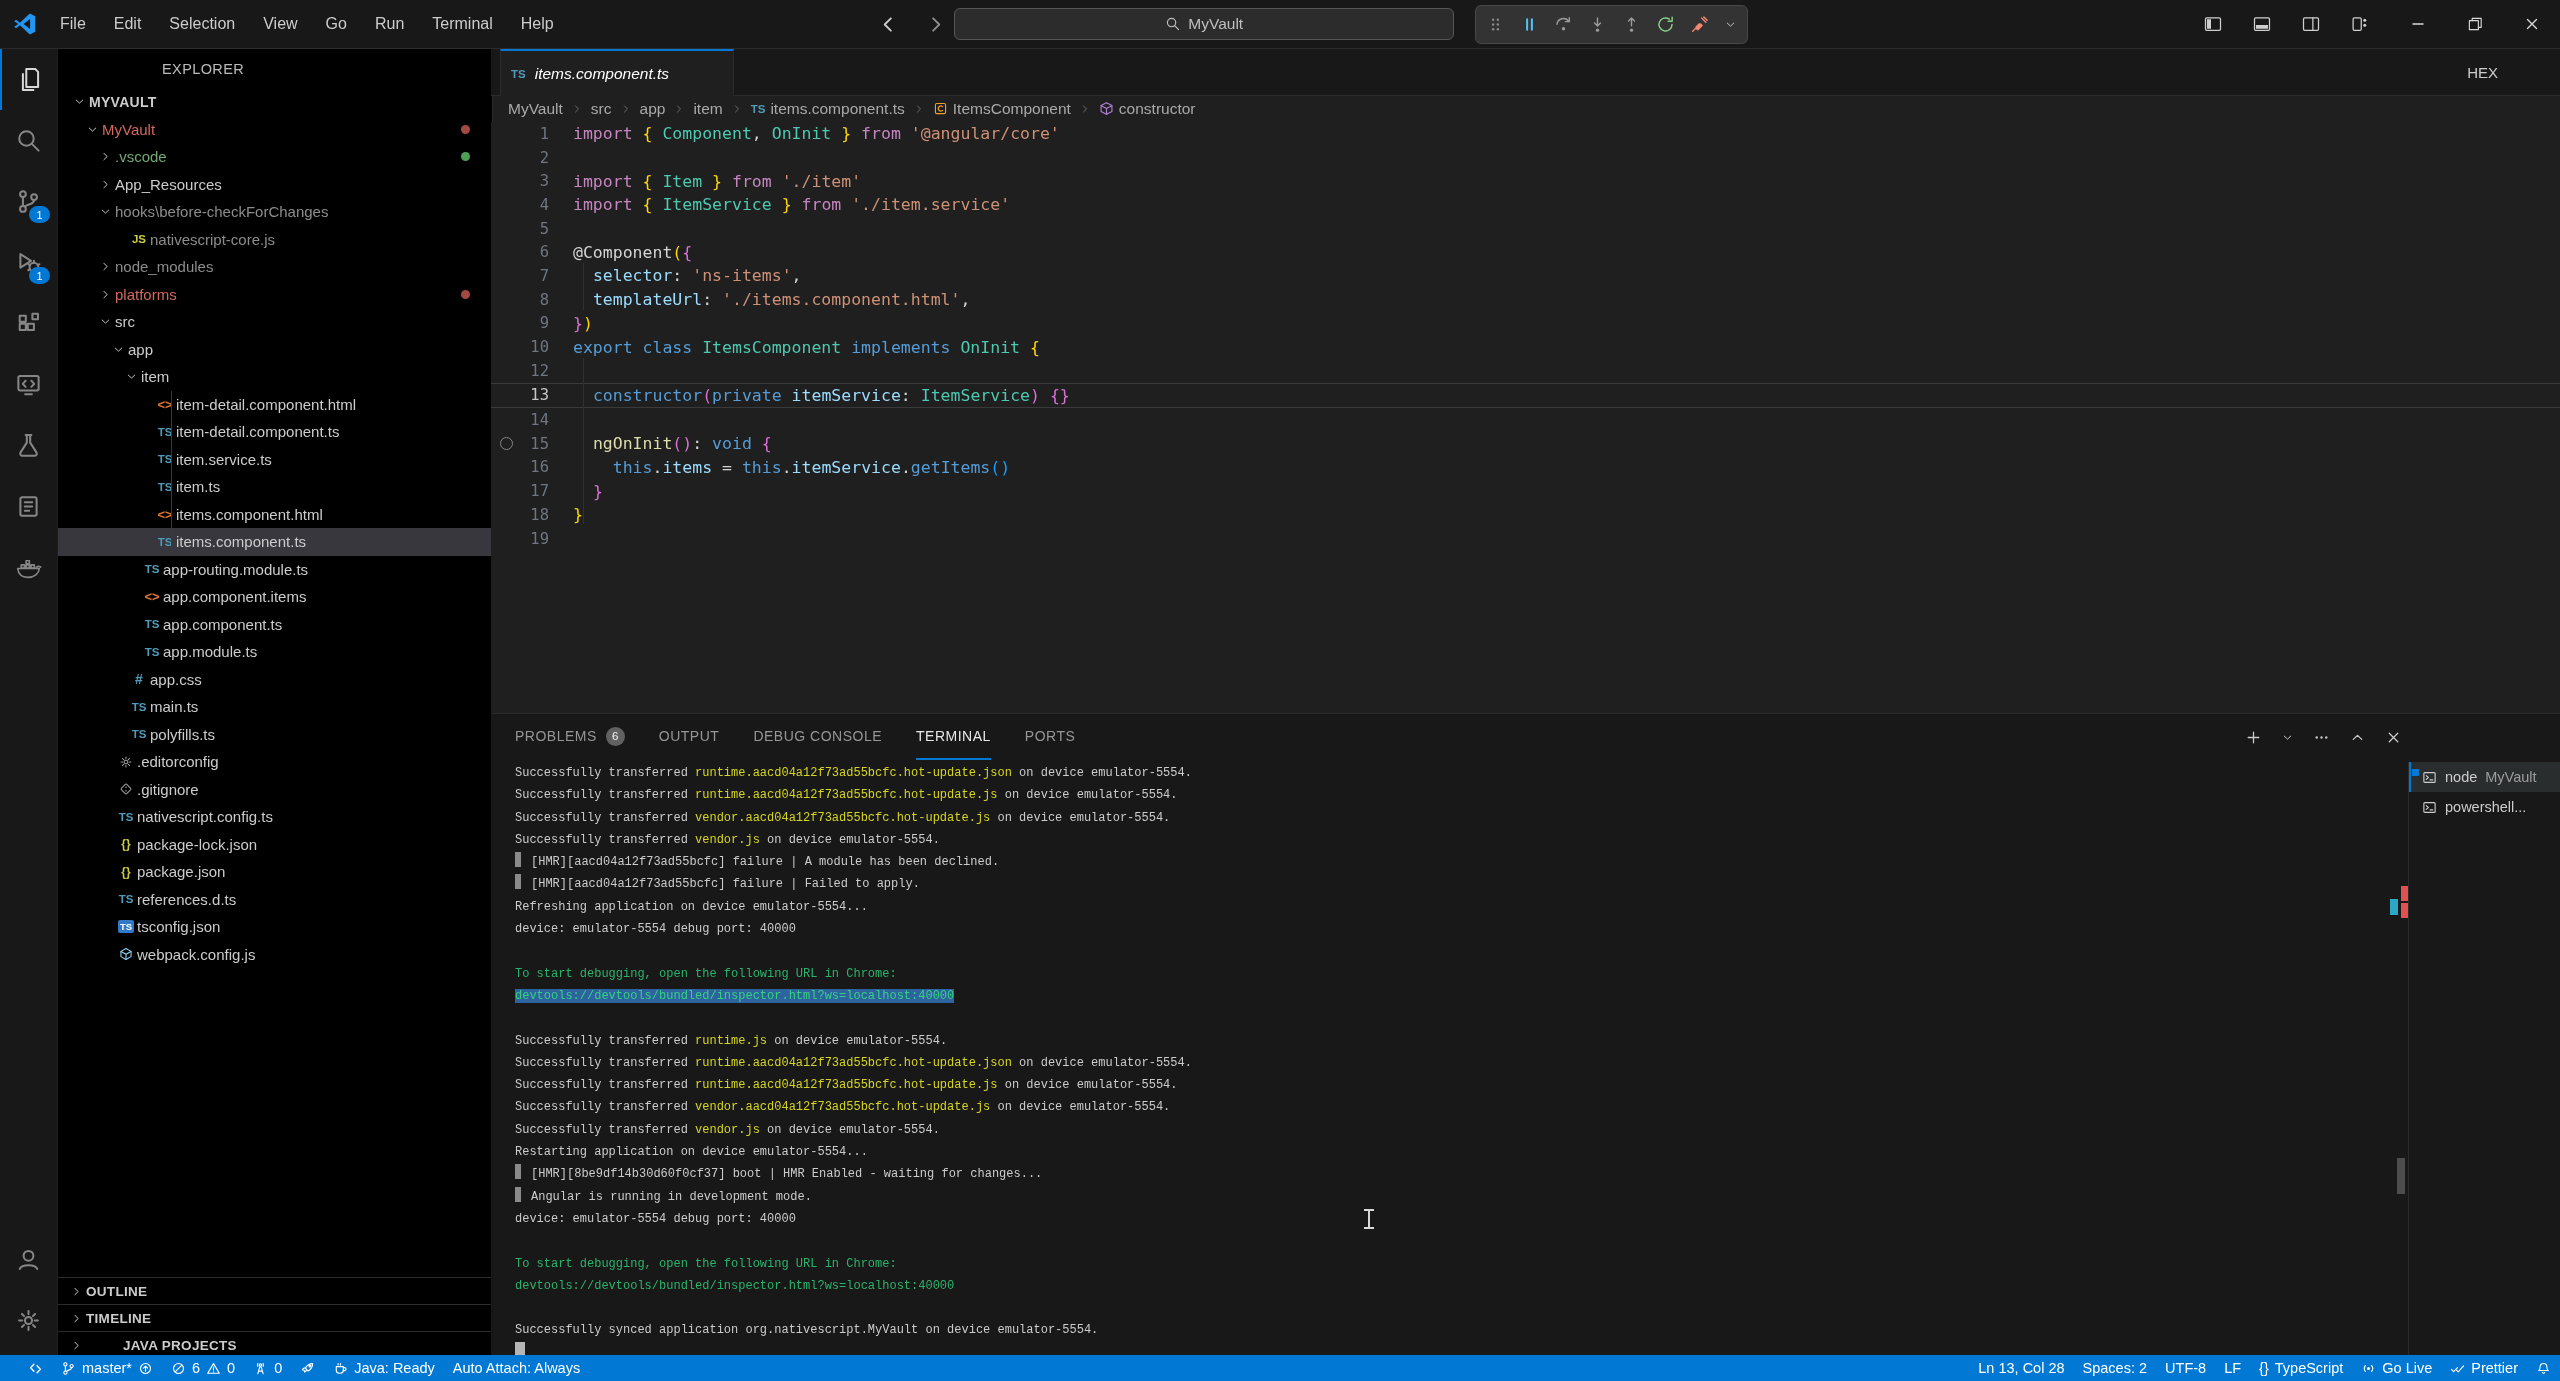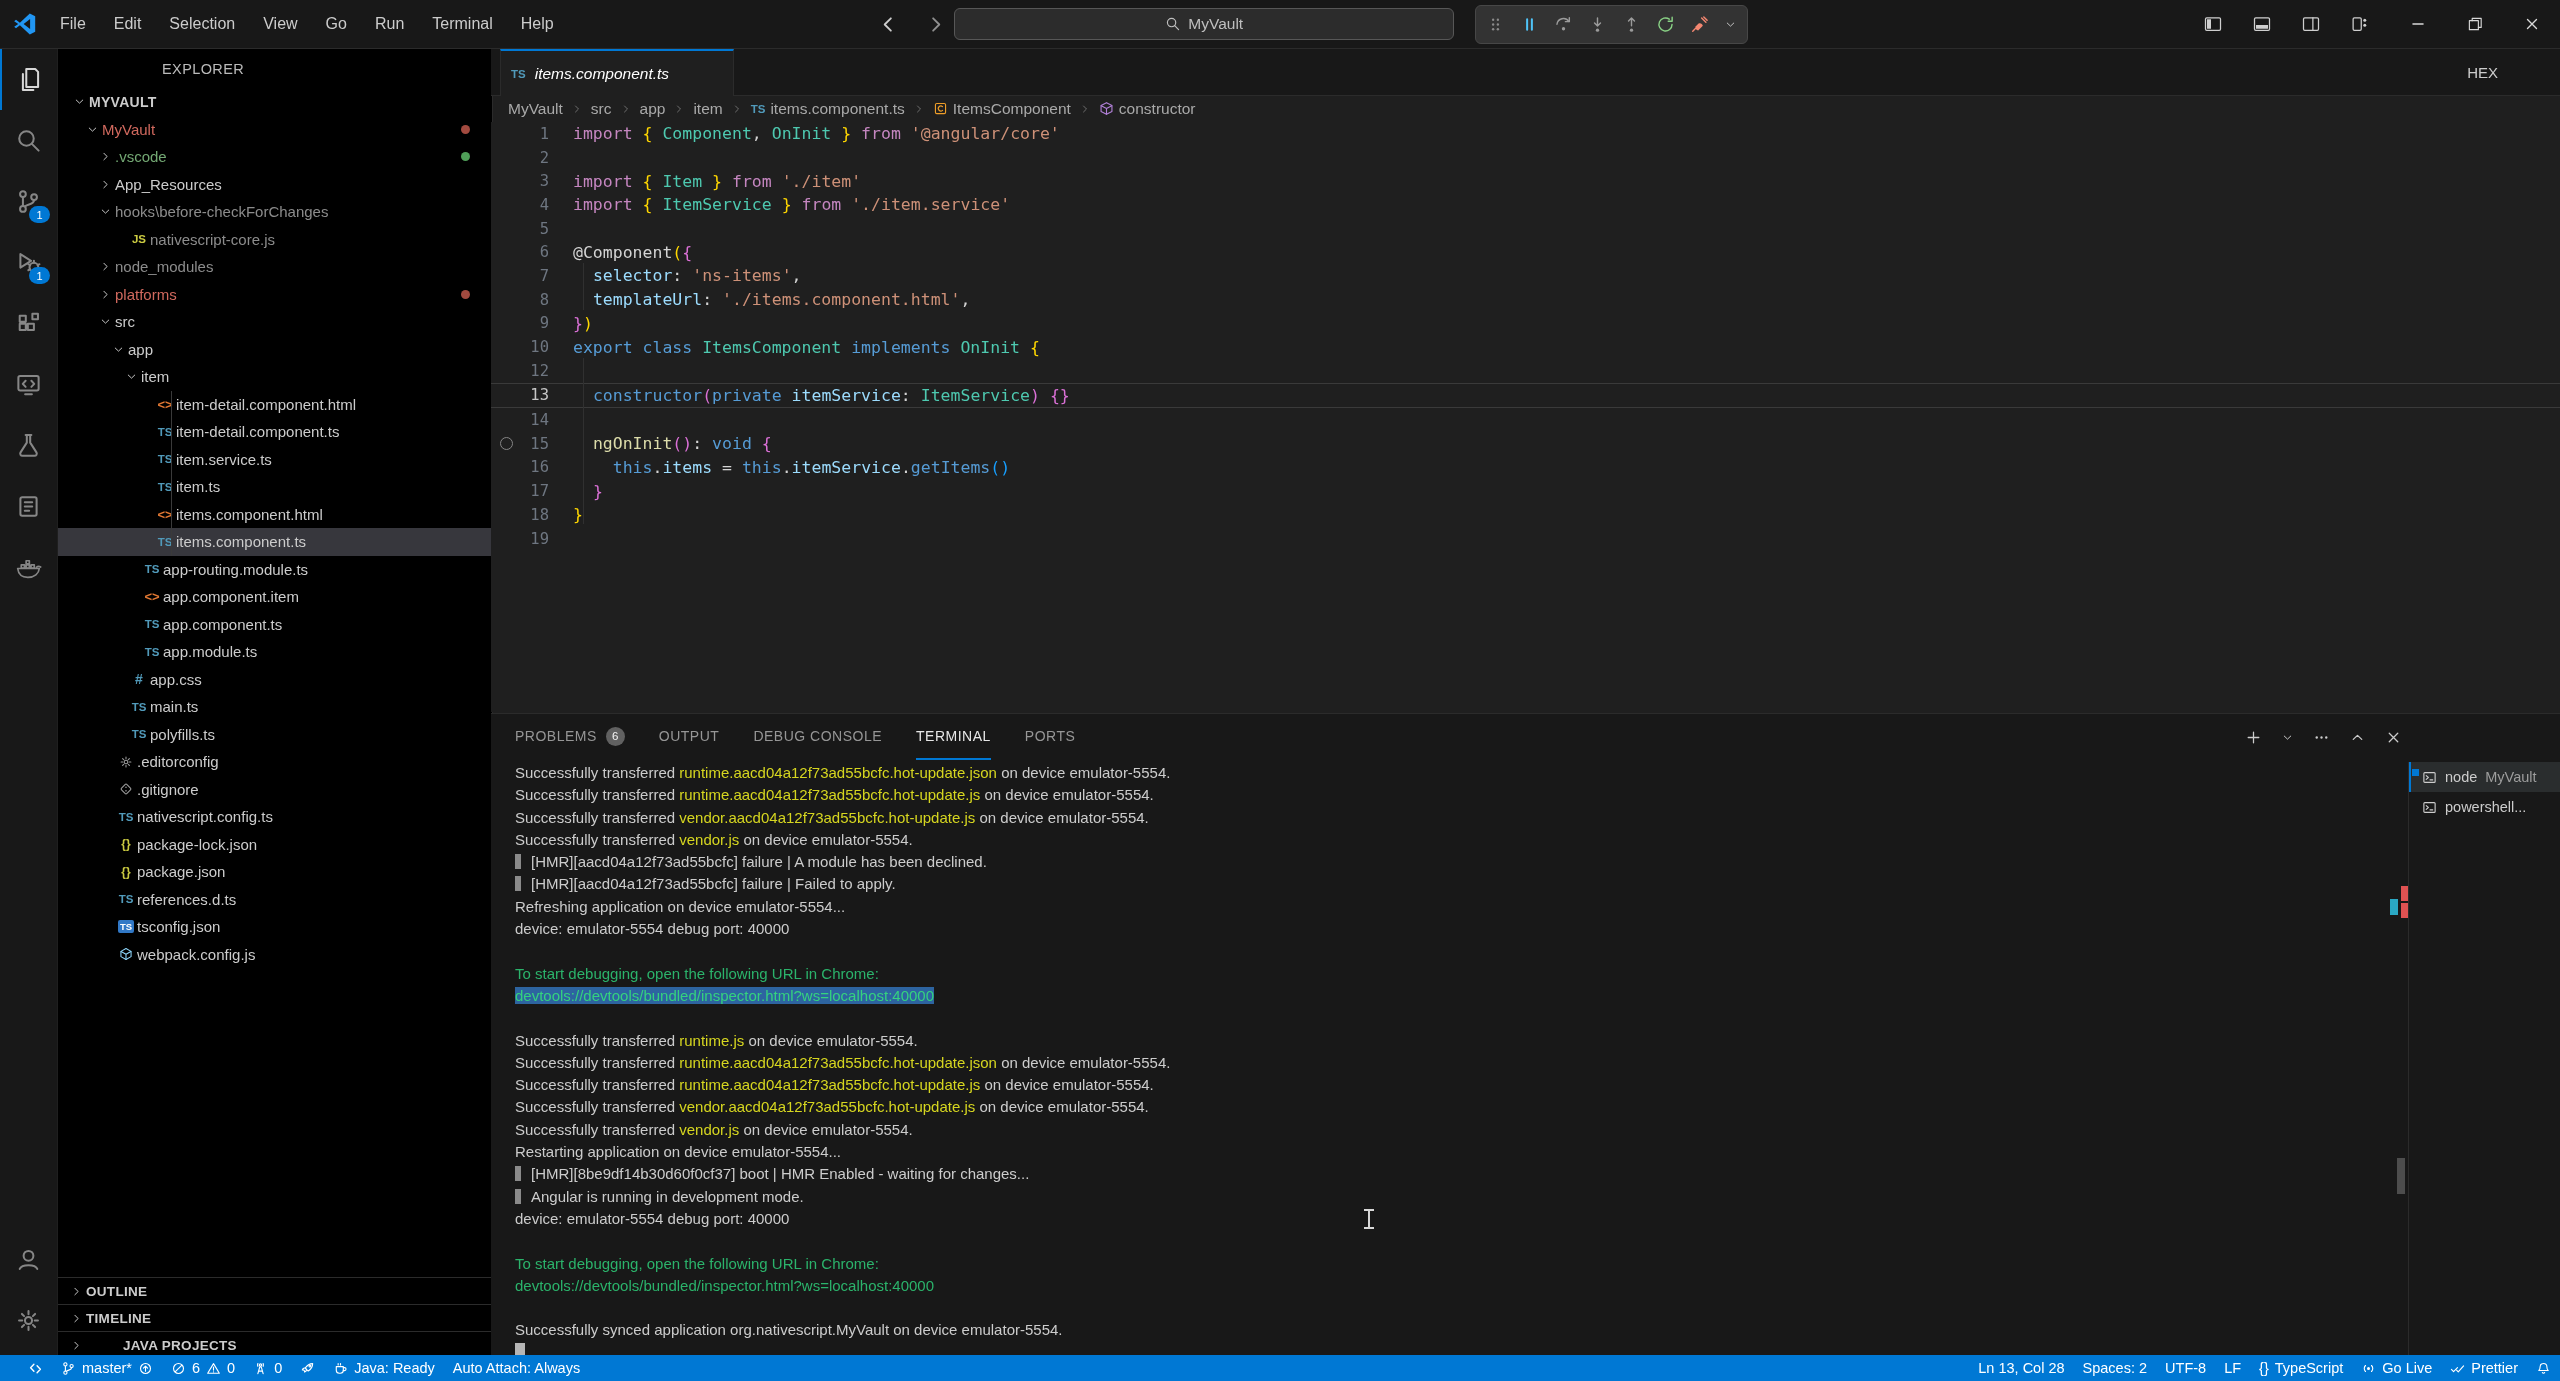--- a/index.html
+++ b/index.html
@@ -505,7 +505,7 @@
         <span class="ficon">
           <span class="txtic" style="color: rgb(227, 121, 51); font-size: 13px;">&lt;&gt;</span>
         </span>
-        <span>app.component.item</span>
+        <span>app.component.items</span>
       </div>
       <div class="trow" style="padding-left: 64px;">
         <span class="chev"></span>

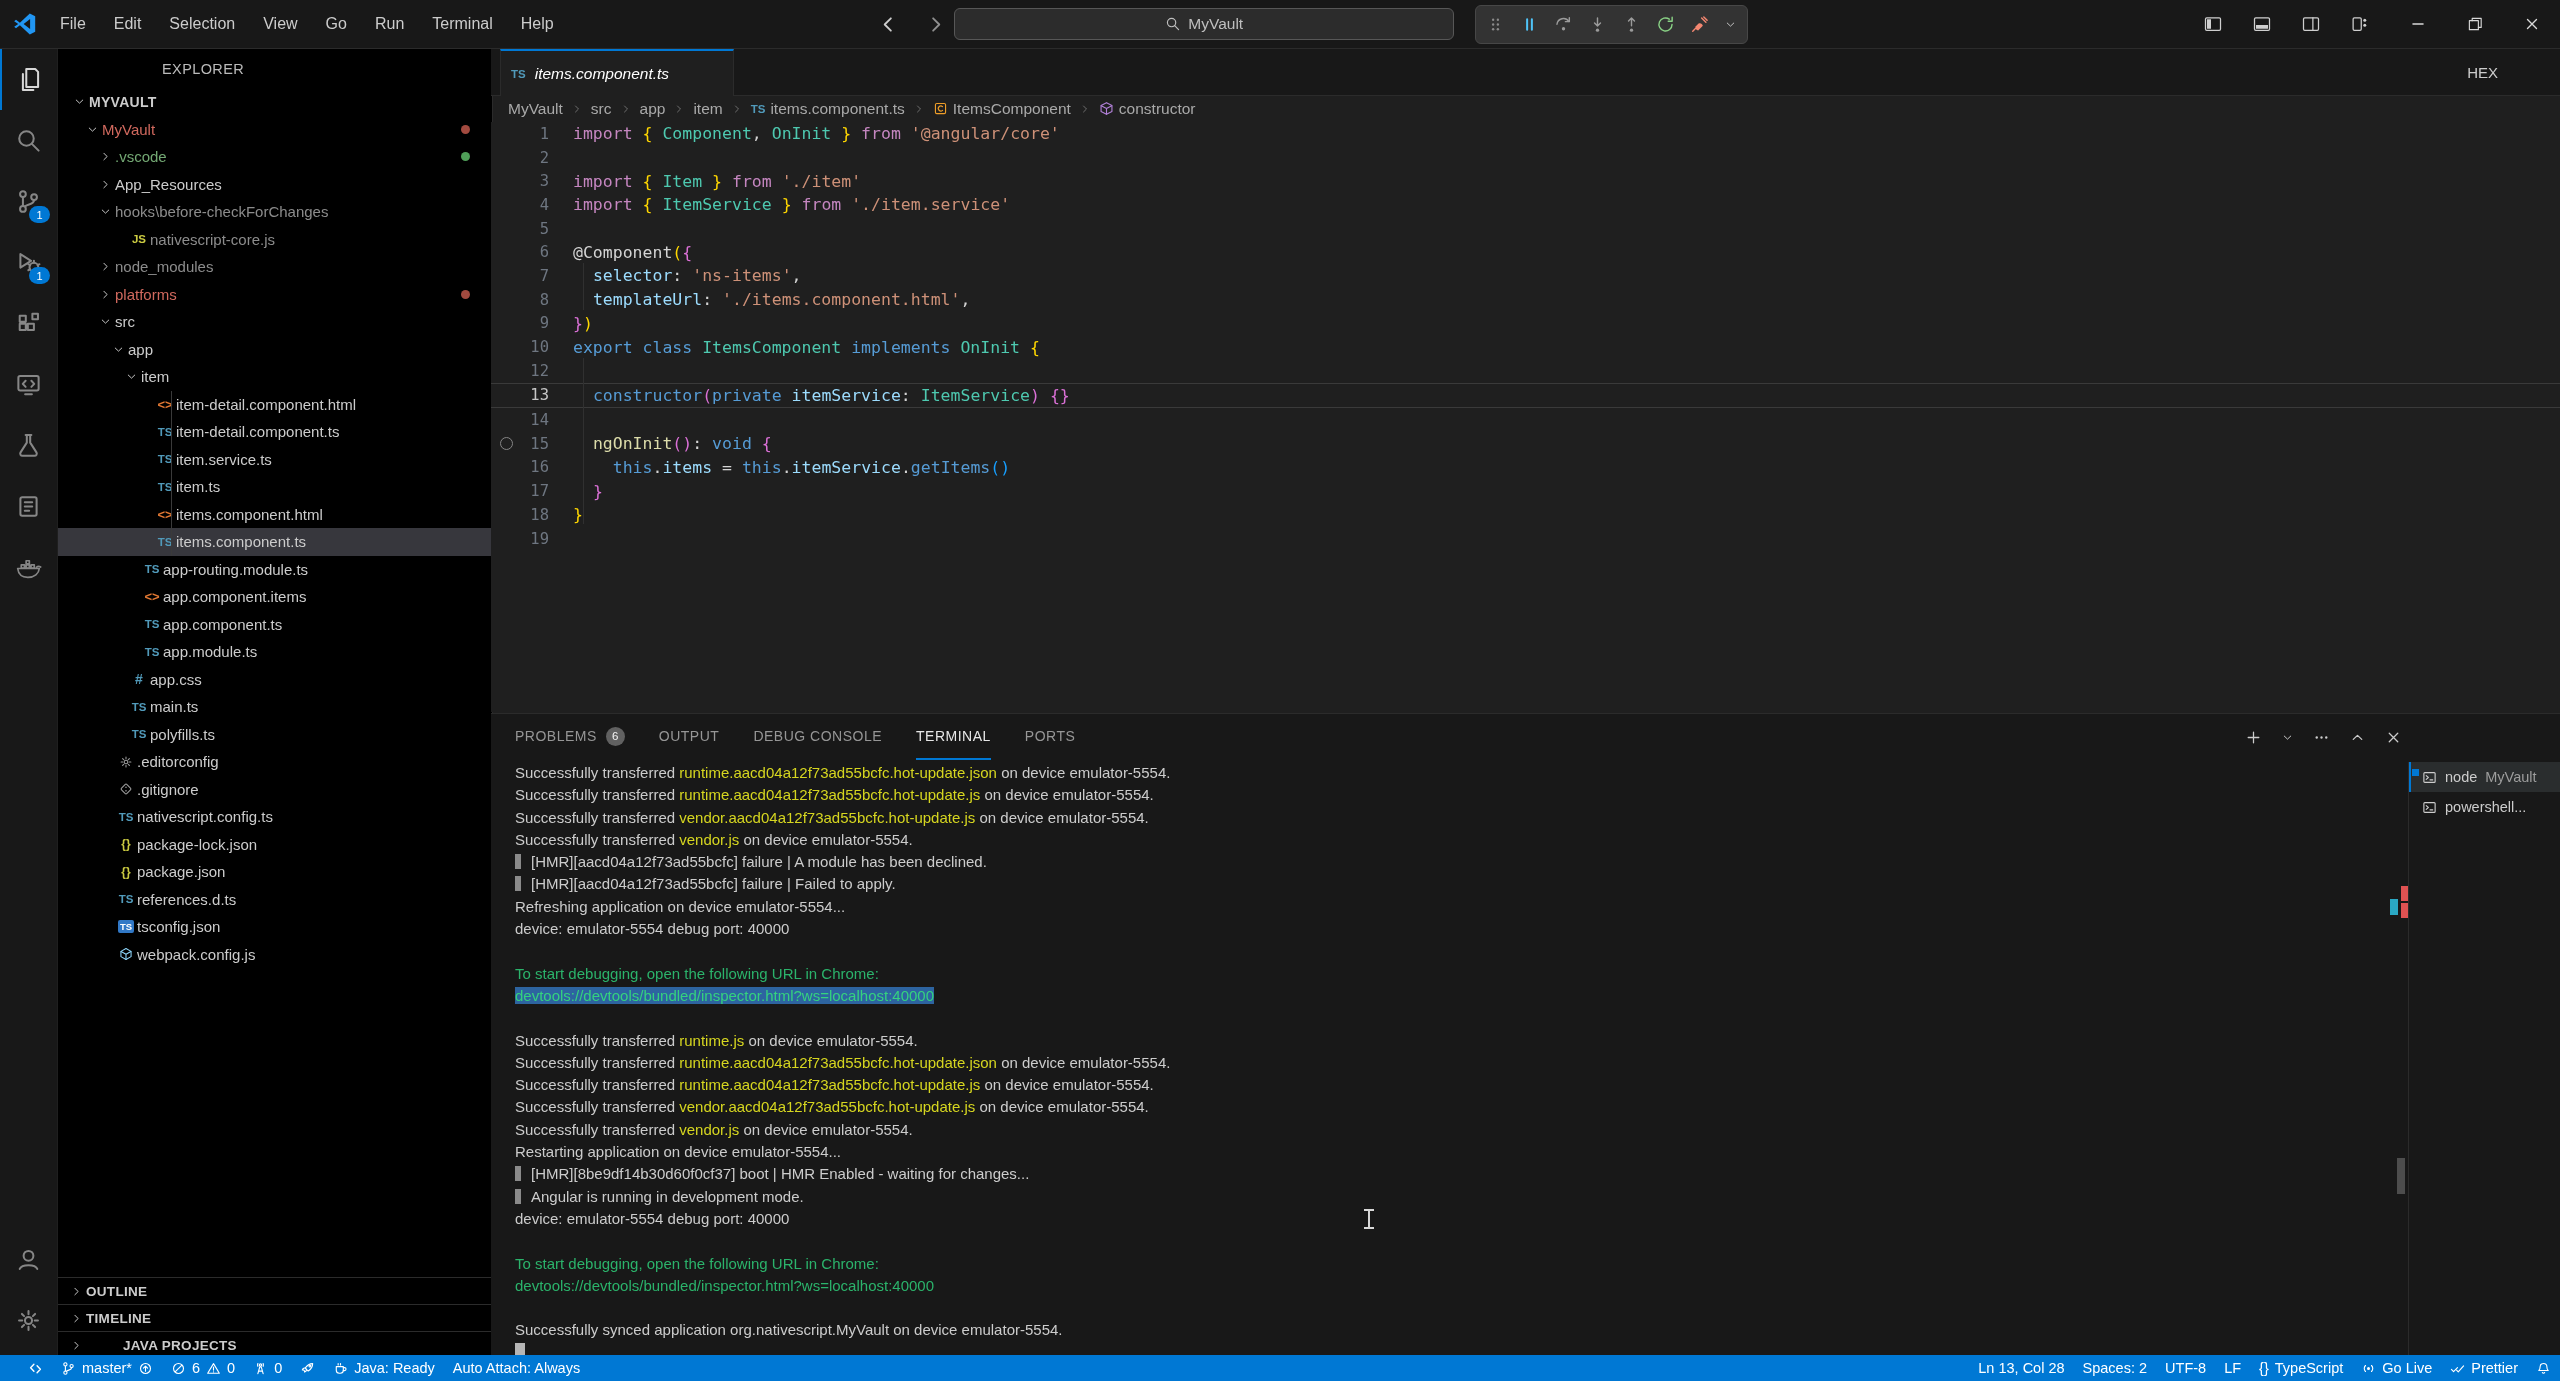--- a/index.html
+++ b/index.html
@@ -80,7 +80,7 @@
     display:flex;align-items:center;justify-content:center;letter-spacing:0;}
   #panel-actions{position:absolute;right:158px;top:0;height:46px;display:flex;gap:19px;align-items:center;color:#cccccc;font-size:17px;}
   #terminal{position:absolute;top:48px;left:0;right:152px;bottom:0;padding-left:24px;overflow:hidden;
-    font-family:Liberation Sans, sans-serif;font-size:15px;}
+    font-family:Liberation Mono, monospace;font-size:12px;}
   .tl{height:22.3px;line-height:22.3px;white-space:pre;color:#cccccc;}
   .ts-w{color:#cccccc}.ts-y{color:#d6d620}.ts-g{color:#2bb36b}
   .ts-sel{color:#35d27f;background:#2d64a0;}

